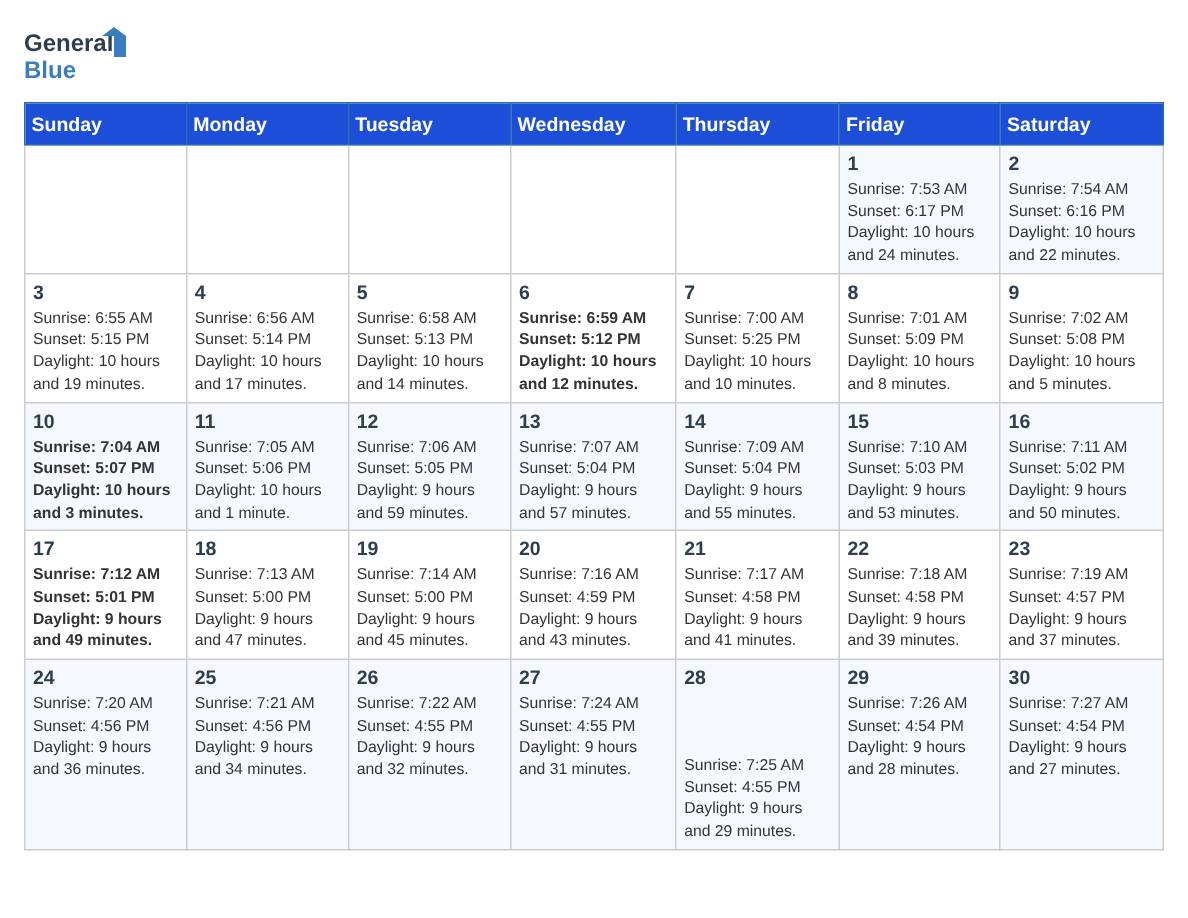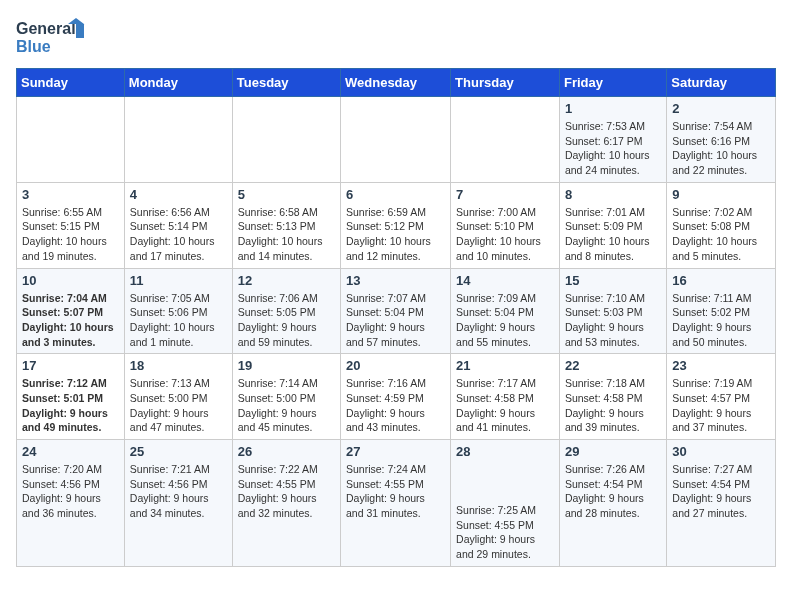--- a/index.html
+++ b/index.html
@@ -160,7 +160,7 @@
           </td>
           <td>
             <div class="day-number">6</div>
-            <div class="day-info" style="white-space: pre-line;">Sunrise: 6:59 AM
+            <div class="day-info" style="white-space: pre-line; font-weight: bold;">Sunrise: 6:59 AM
 Sunset: 5:12 PM
 Daylight: 10 hours
 and 12 minutes.</div>

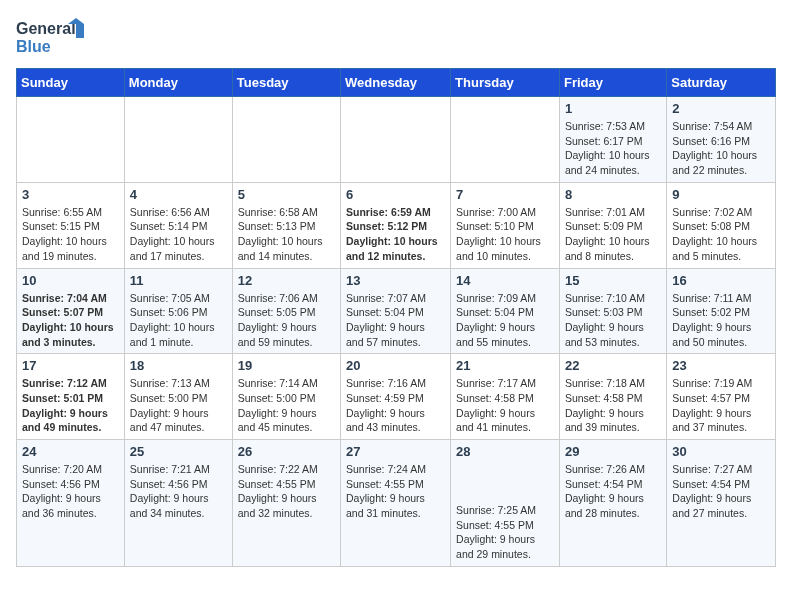--- a/index.html
+++ b/index.html
@@ -168,7 +168,7 @@
           <td>
             <div class="day-number">7</div>
             <div class="day-info" style="white-space: pre-line;">Sunrise: 7:00 AM
-Sunset: 5:10 PM
+Sunset: 5:25 PM
 Daylight: 10 hours
 and 10 minutes.</div>
           </td>

